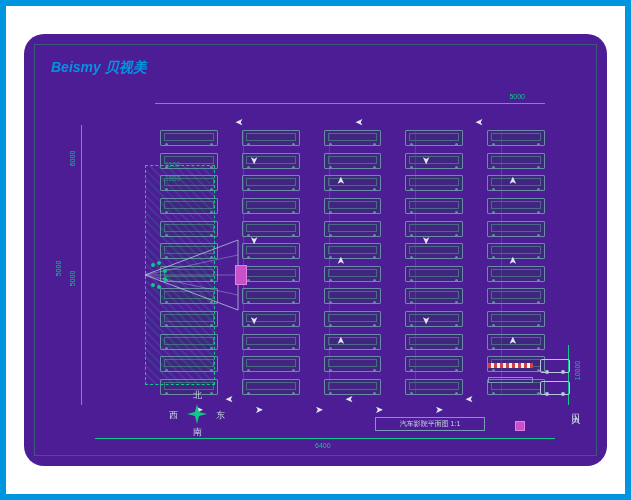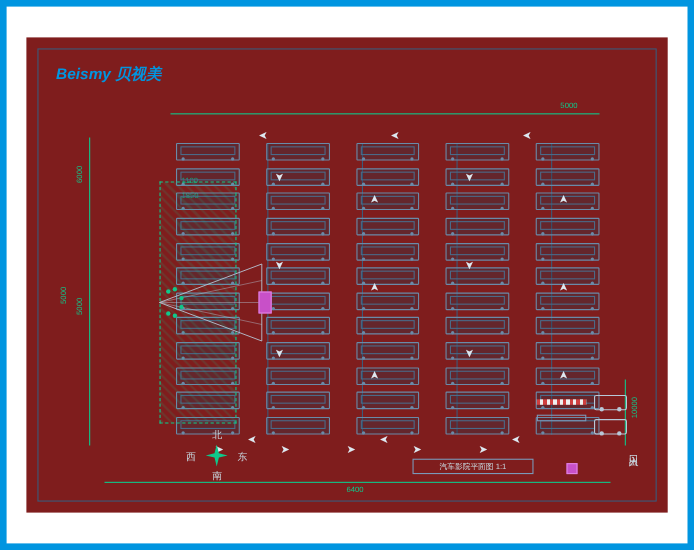--- a/index.html
+++ b/index.html
@@ -5,7 +5,7 @@
   * { margin: 0; padding: 0; box-sizing: border-box; }
   body { background: #fff; font-family: Arial, sans-serif; }
   .outer-frame { width: 631px; height: 500px; background: #fff; border: 6px solid #0095e0; position: relative; }
-  .canvas { position: absolute; top: 28px; left: 18px; right: 18px; bottom: 28px; background: #7f1d1d; }
+  .canvas { position: absolute; top: 28px; left: 18px; right: 18px; bottom: 28px; background: #4c1d95; border-radius: 20px; }
   .drawing-border { position: absolute; top: 10px; left: 10px; right: 10px; bottom: 10px; border: 1px solid #3a5a7a; }
   .logo { position: absolute; top: 14px; left: 16px; color: #0095e0; font-size: 14px; font-weight: bold; font-style: italic; }
   .lot-area { position: absolute; top: 70px; left: 60px; width: 460px; height: 310px; }

